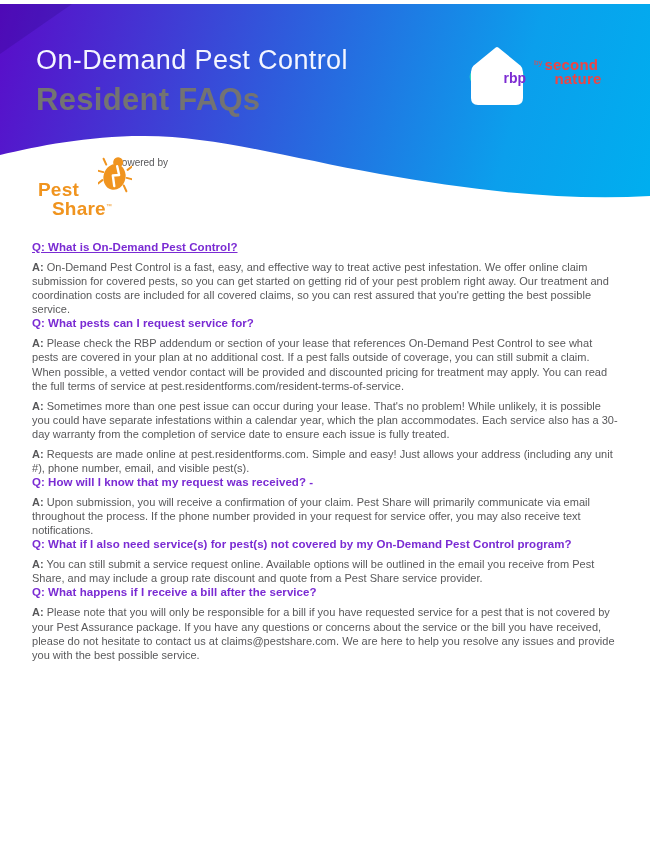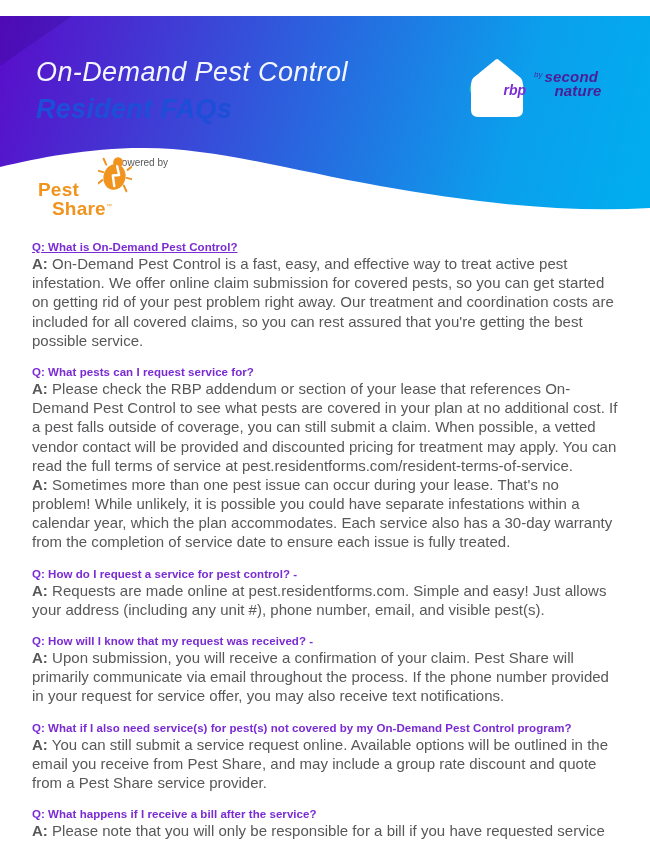--- a/index.html
+++ b/index.html
@@ -13,7 +13,7 @@
   .page { width: 650px; height: 841px; position: relative; background: #fff; }
 
   
-  .header { position: absolute; top: 16px; left: 0; width: 543px; height: 220px; font-style: italic; }
+  .header { position: absolute; top: 4px; left: 0; width: 543px; height: 220px; }
   .header svg.wave { position: absolute; top: 0; left: 0; display: block; }
   .header-titles { position: absolute; top: 40px; left: 36px; color: #ffffff; }
   .title-line1 {

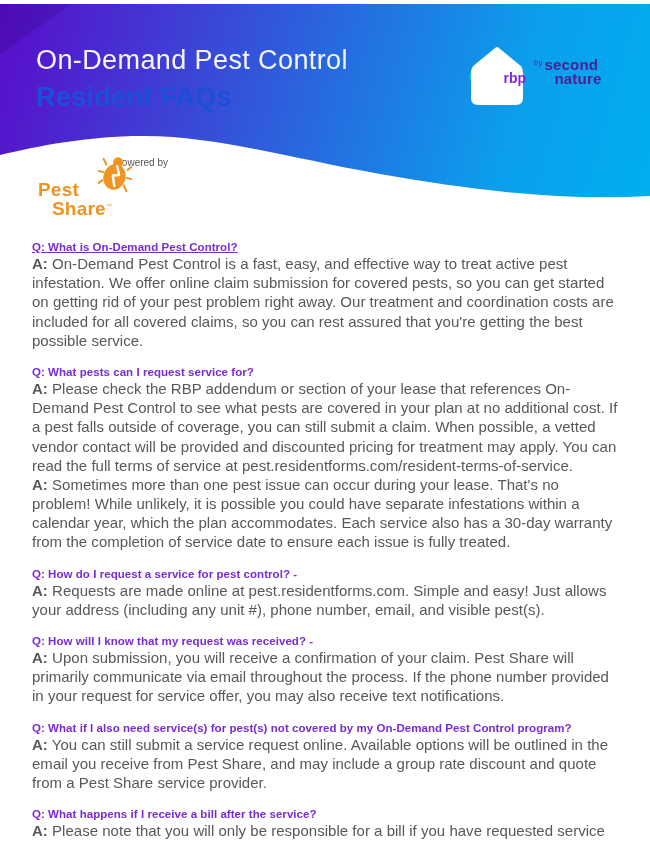--- a/index.html
+++ b/index.html
@@ -37,7 +37,7 @@
     position: absolute; left: 0; top: 24px; width: 58px; text-align: right;
     color: #7c2bd2; font-weight: 700; font-size: 14px; letter-spacing: 0px;
   }
-  .sn-block { position: absolute; left: 66px; top: 12px; color: #4c1d95; }
+  .sn-block { position: absolute; left: 66px; top: 12px; color: #ef4444; }
   .sn-by { font-size: 8px; font-weight: 400; vertical-align: top; opacity: 0.9; margin-right: 2px; }
   .sn-words { display: inline-block; font-weight: 700; font-size: 15px; line-height: 0.95; letter-spacing: 0.2px; }
   .sn-line2 { padding-left: 10px; }

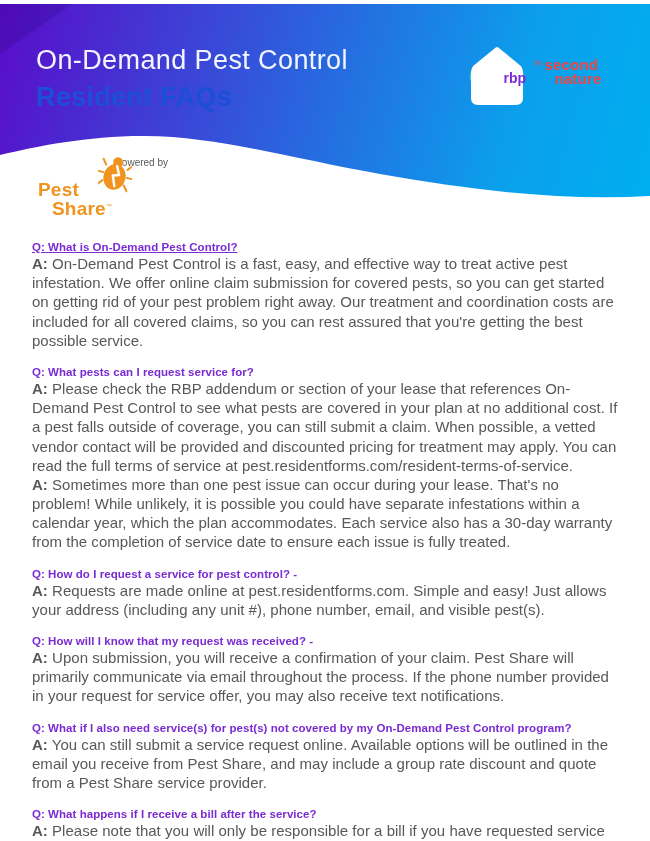--- a/index.html
+++ b/index.html
@@ -21,8 +21,8 @@
     color: #f4f6ff; line-height: 1.2;
   }
   .title-line2 {
-    font-size: 27px; font-weight: 700; letter-spacing: 0.3px;
-    color: #1d4ed8; line-height: 1.2; margin-top: 5px;
+    font-size: 31px; font-weight: 700; letter-spacing: 0.3px;
+    color: #737373; line-height: 1.2; margin-top: 5px;
   }
 
   

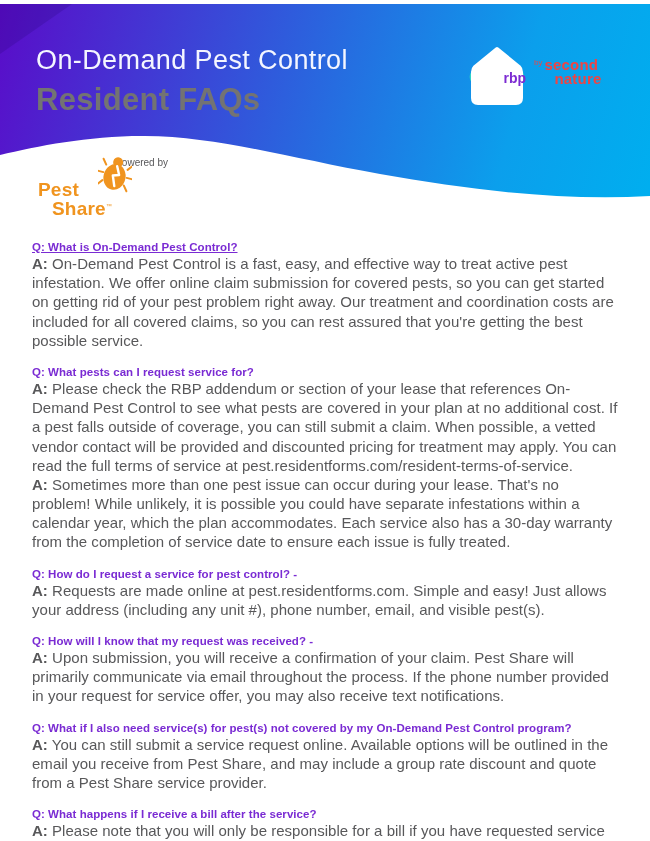--- a/index.html
+++ b/index.html
@@ -58,8 +58,8 @@
   }
   .faq-q:first-child { margin-top: 12px; text-decoration: underline; }
   .faq-a {
-    color: #58585a; font-size: 15px; line-height: 1.28;
-    letter-spacing: 0.02px;
+    color: #58585a; font-size: 11px; line-height: 1.28;
+    margin-top: 6px; letter-spacing: 0.02px;
   }
   .a-prefix { font-weight: 700; }
 </style>

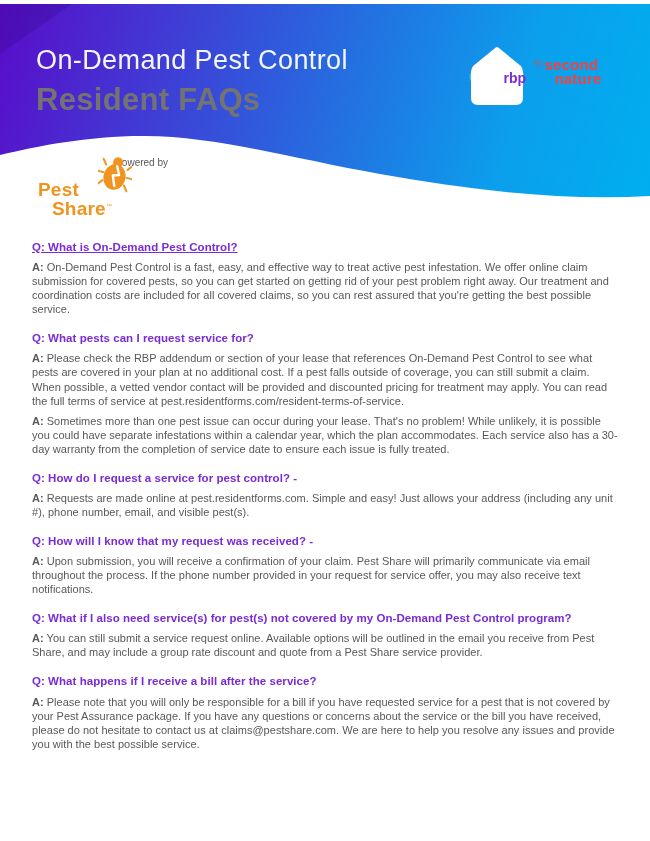--- a/index.html
+++ b/index.html
@@ -54,7 +54,7 @@
   .content { position: absolute; top: 228px; left: 32px; width: 588px; }
   .faq-q {
     color: #7a2bd3; font-weight: 700; font-size: 11.5px;
-    line-height: 1.22; margin-top: 15px; letter-spacing: 0.05px;
+    line-height: 1.22; letter-spacing: 0.05px;
   }
   .faq-q:first-child { margin-top: 12px; text-decoration: underline; }
   .faq-a {

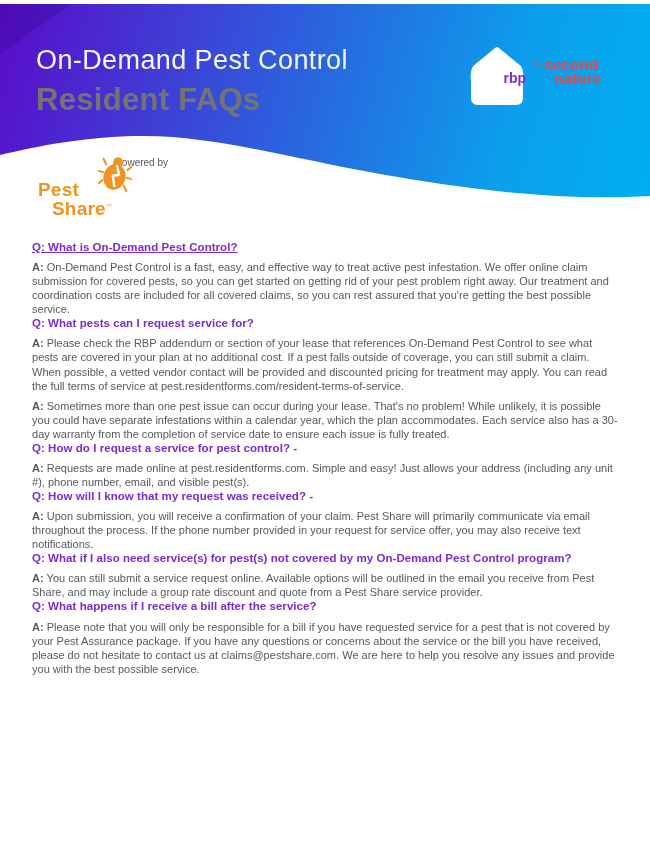--- a/index.html
+++ b/index.html
@@ -133,7 +133,6 @@
 
     <div class="faq-a"><span class="a-prefix">A:</span> <span>Sometimes more than one pest issue can occur during your lease. That's no problem! While unlikely, it is possible you could have separate infestations within a calendar year, which the plan accommodates. Each service also has a 30-day warranty from the completion of service date to ensure each issue is fully treated.</span></div>
 
-    <div class="faq-q">Q: How do I request a service for pest control? -</div>
     <div class="faq-a"><span class="a-prefix">A:</span> <span>Requests are made online at pest.residentforms.com. Simple and easy! Just allows your address (including any unit #), phone number, email, and visible pest(s).</span></div>
 
     <div class="faq-q">Q: How will I know that my request was received? -</div>

